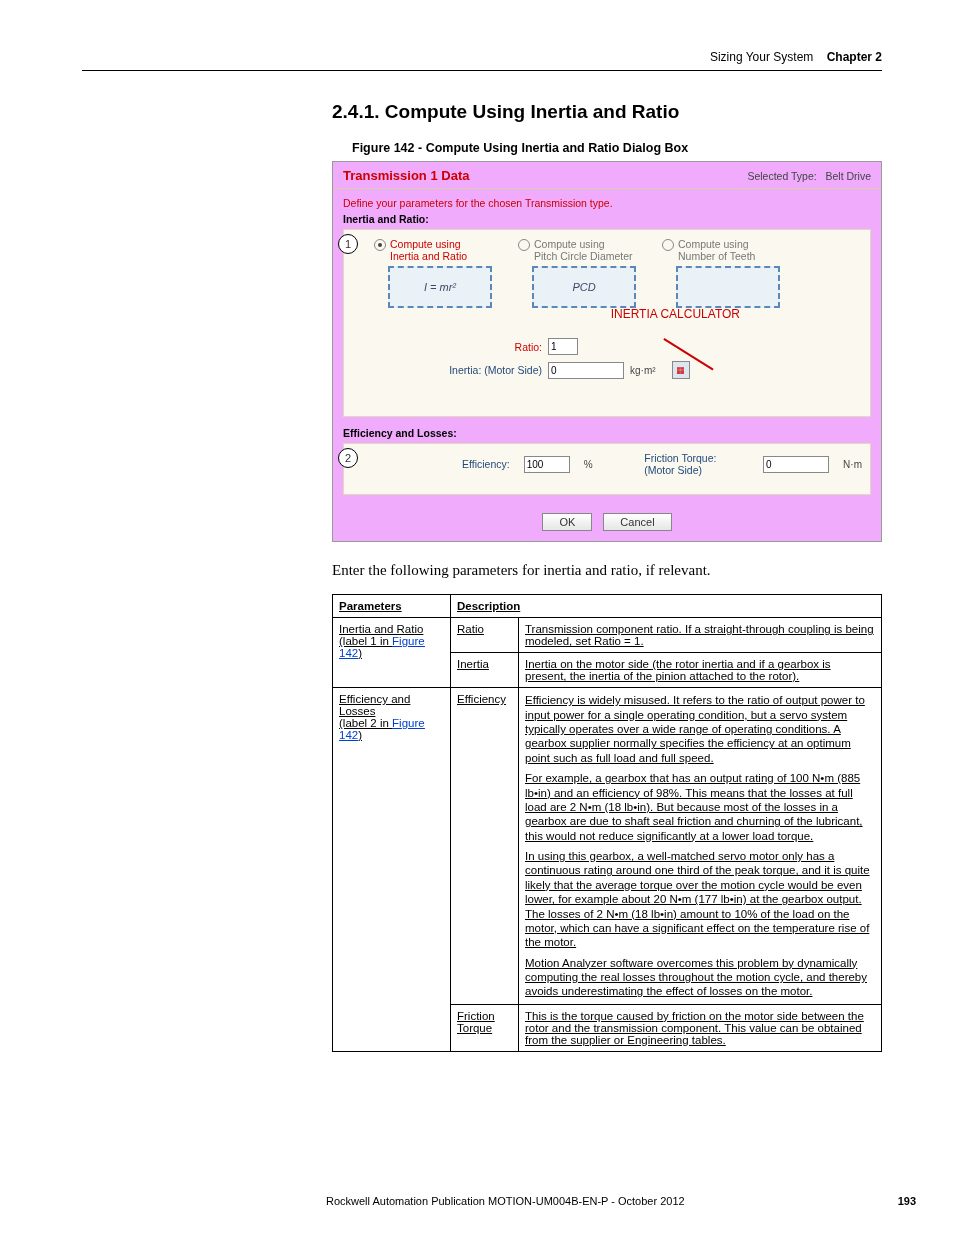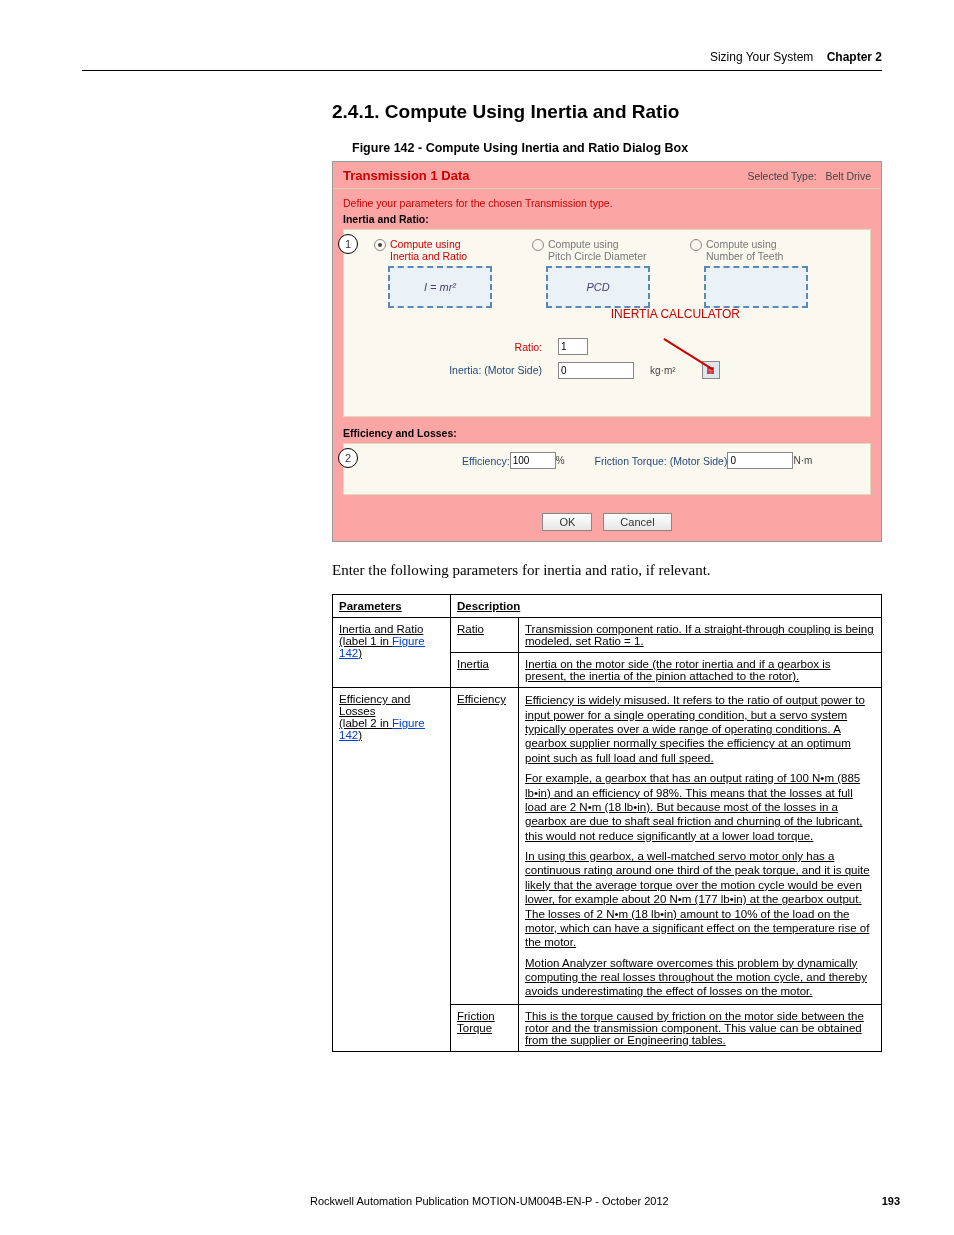--- a/index.html
+++ b/index.html
@@ -44,7 +44,7 @@
   
   .dialog {
     border: 1px solid #9a9a9a;
-    background: #fca5a5;
+    background: #f0abfc;
     width: 548px;
     font-family: Tahoma, Arial, sans-serif;
     font-size: 11px;

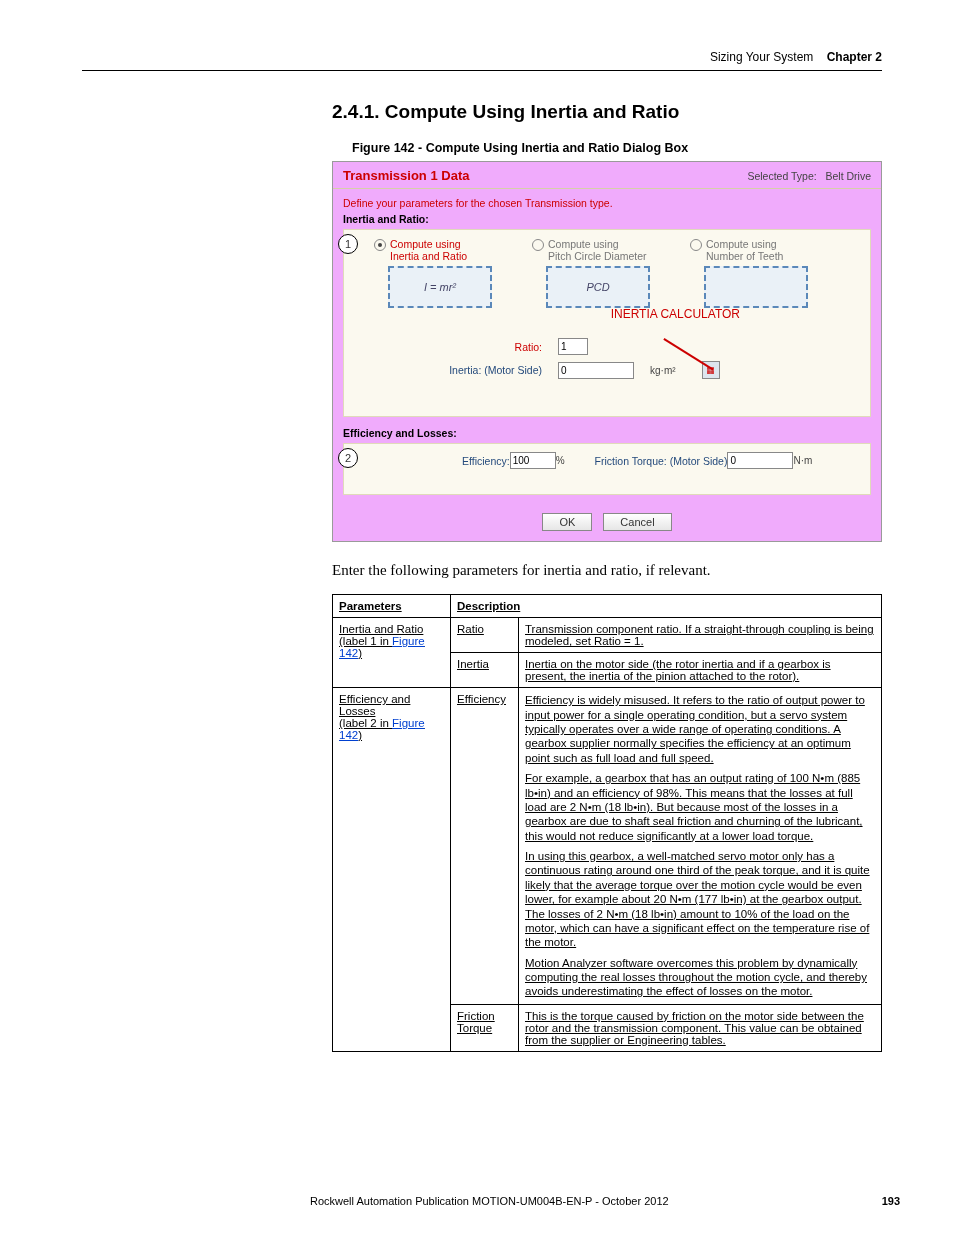--- a/index.html
+++ b/index.html
@@ -66,7 +66,7 @@
     padding: 8px;
     position: relative;
   }
-  .modes { display: flex; gap: 40px; }
+  .modes { display: flex; gap: 26px; }
   .mode {
     display: flex; flex-direction: column; align-items: flex-start;
     font-size: 10.5px; color: #777; position: relative;

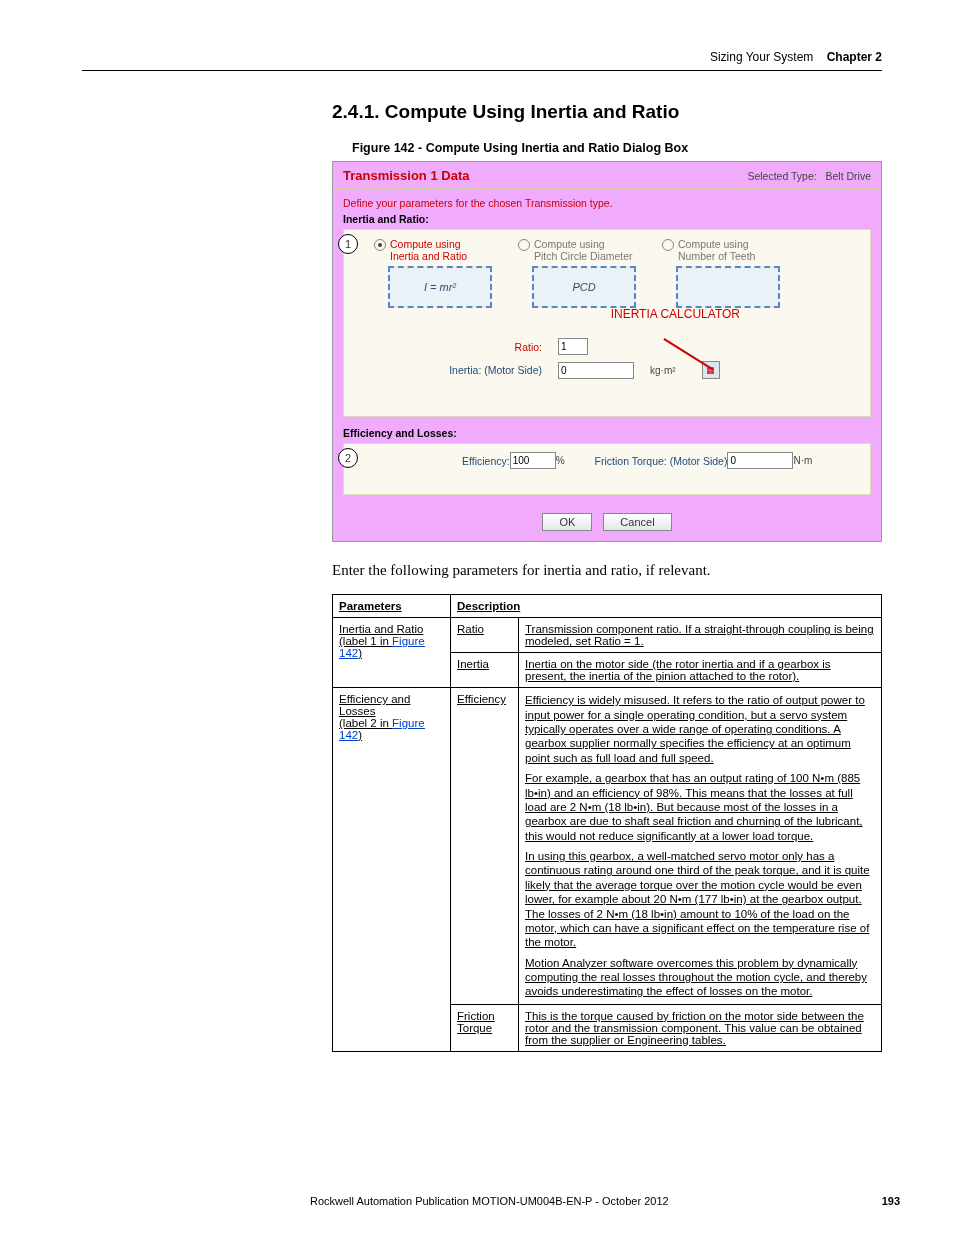--- a/index.html
+++ b/index.html
@@ -90,7 +90,7 @@
     background: #fff; font-family: Arial; font-size: 11px;
     display:flex;align-items:center;justify-content:center;
   }
-  .field-row { display:flex; align-items:center; gap:16px; font-size:10.5px; color:#c00; margin-top:10px; margin-left:80px;}
+  .field-row { display:flex; align-items:center; gap:6px; font-size:10.5px; color:#c00; margin-top:10px; margin-left:80px;}
   .field-row.blue label { color:#244a7c; }
   .txt { border:1px solid #888; background:#fff; width:70px; height:15px; font-size:10px; padding:0 2px; color:#000; }
   .txt.sm { width:24px; }

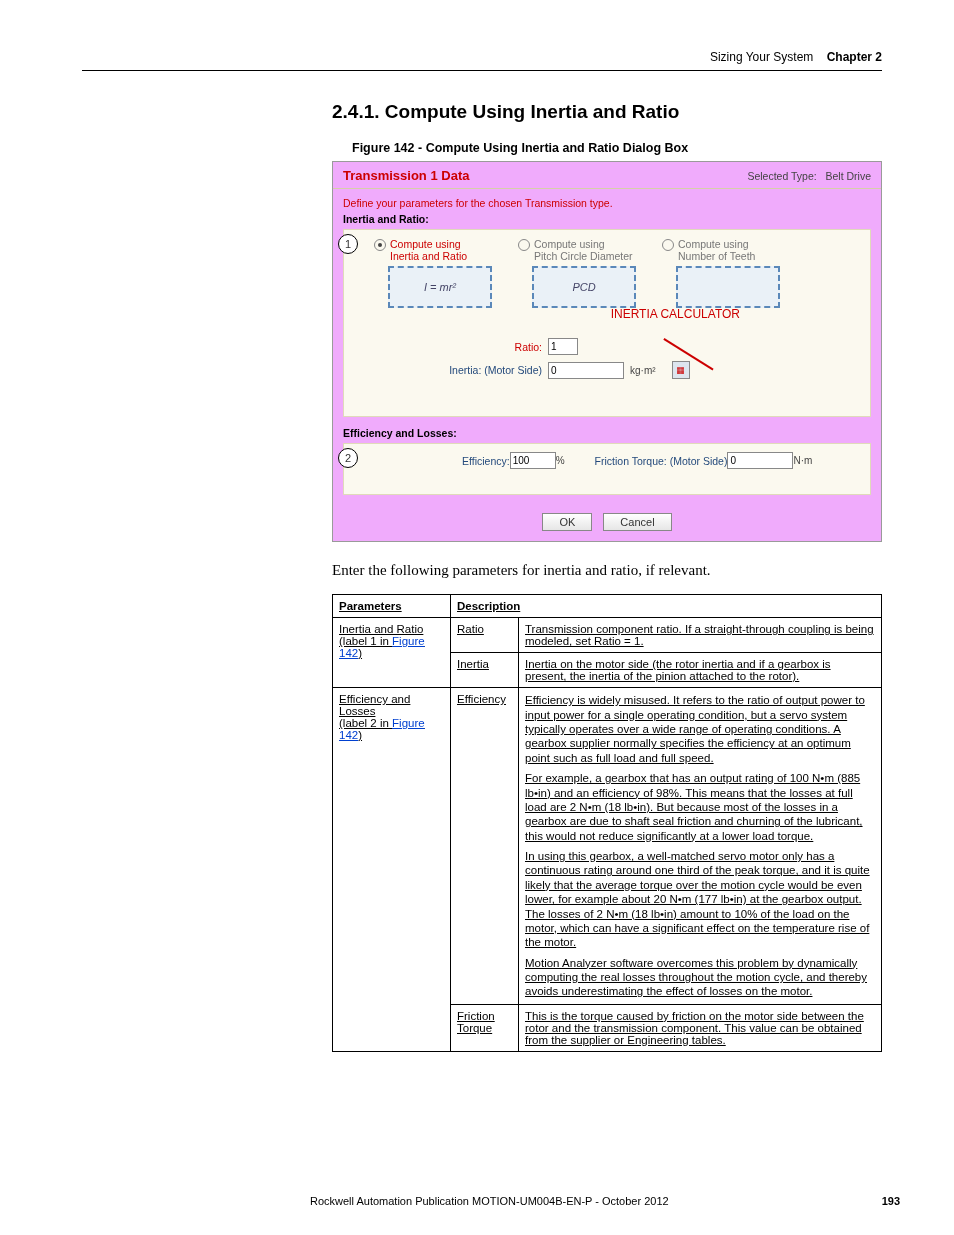--- a/index.html
+++ b/index.html
@@ -98,7 +98,7 @@
   .calc-btn { margin-left:10px; width:16px;height:16px;border:1px solid #888;background:#dde5ee;font-size:9px;display:inline-flex;align-items:center;justify-content:center;}
   .annot { position:absolute; color:#c00; font-size:12px; font-family:Arial; text-align:center; line-height:1.1;}
   .annot-line { position:absolute; width:70px; height:1.5px; background:#c00; transform-origin:left center;}
-  .eff-row { display:flex; align-items:center; gap:0; font-size:10.5px; margin-left:110px;}
+  .eff-row { display:flex; align-items:center; gap:14px; font-size:10.5px; margin-left:110px;}
   .eff-row label { color:#244a7c; }
   .btn-row { text-align:center; padding:10px 0; }
   .btn { display:inline-block; border:1px solid #888; background:linear-gradient(#fff,#e6e6e6); padding:2px 16px; font-size:11px; margin:0 4px;}

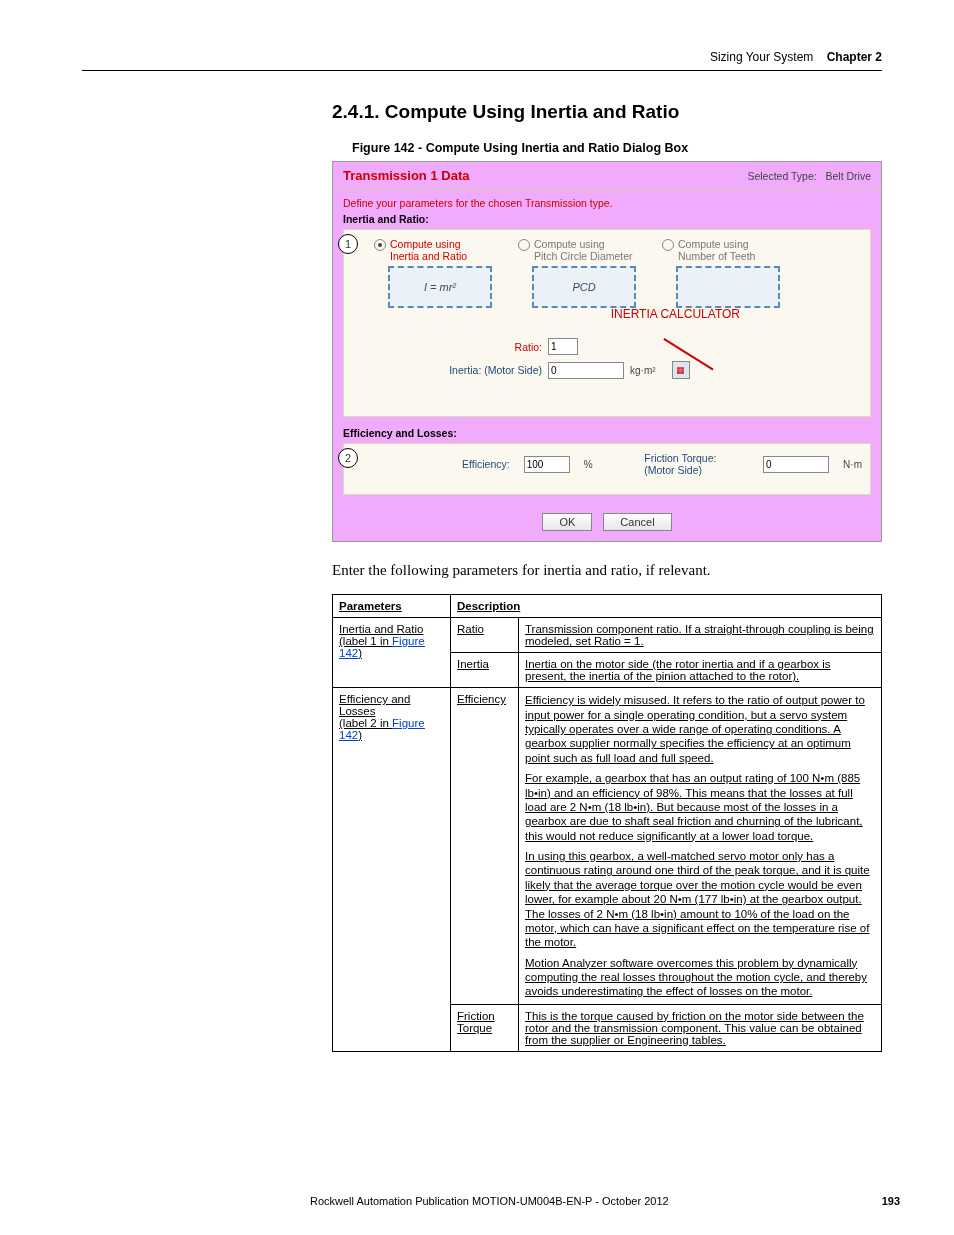--- a/index.html
+++ b/index.html
@@ -119,7 +119,7 @@
   .desc p:last-child { margin-bottom: 0; }
 
   .footer {
-    position: absolute; left: 100px; bottom: 28px; width: 800px;
+    position: absolute; left: 116px; bottom: 28px; width: 800px;
     font-family: Arial, sans-serif; font-size: 11px;
     display:flex; justify-content: space-between;
     padding-left:210px; box-sizing:border-box;

